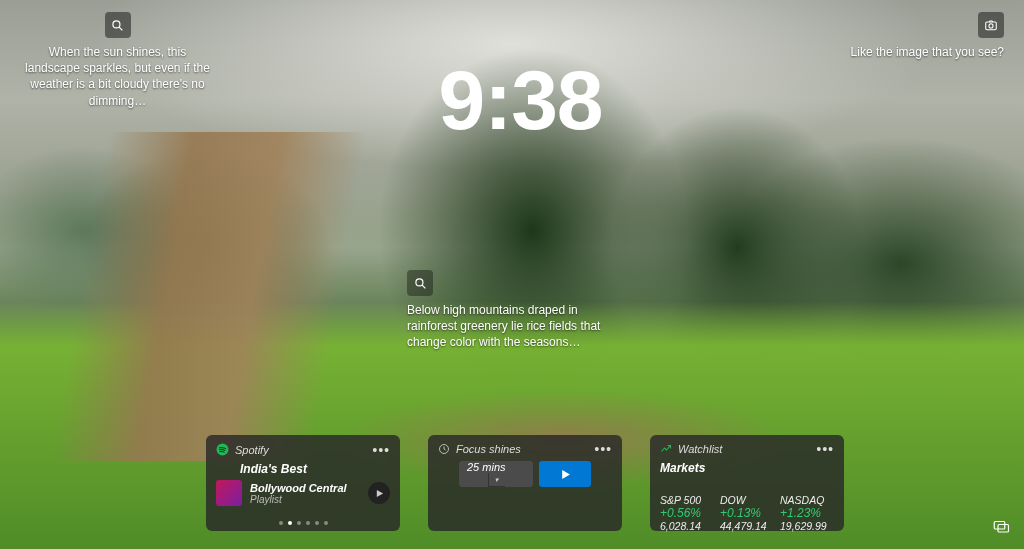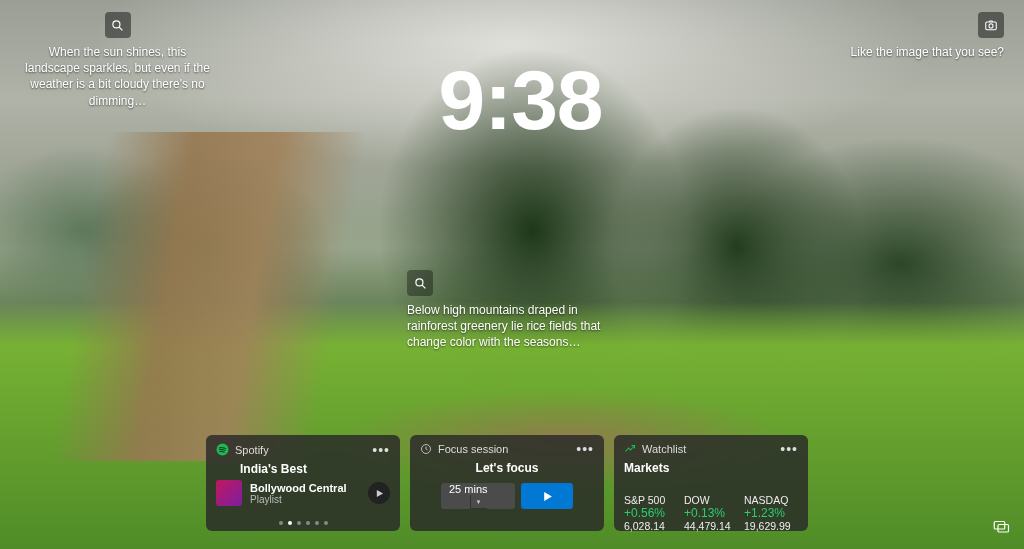--- a/index.html
+++ b/index.html
@@ -85,7 +85,8 @@
     left: 206px;
     bottom: 18px;
     display: flex;
-    gap: 10px;
+    gap: 28px;
+    font-style: italic;
   }
   .widget {
     width: 194px;

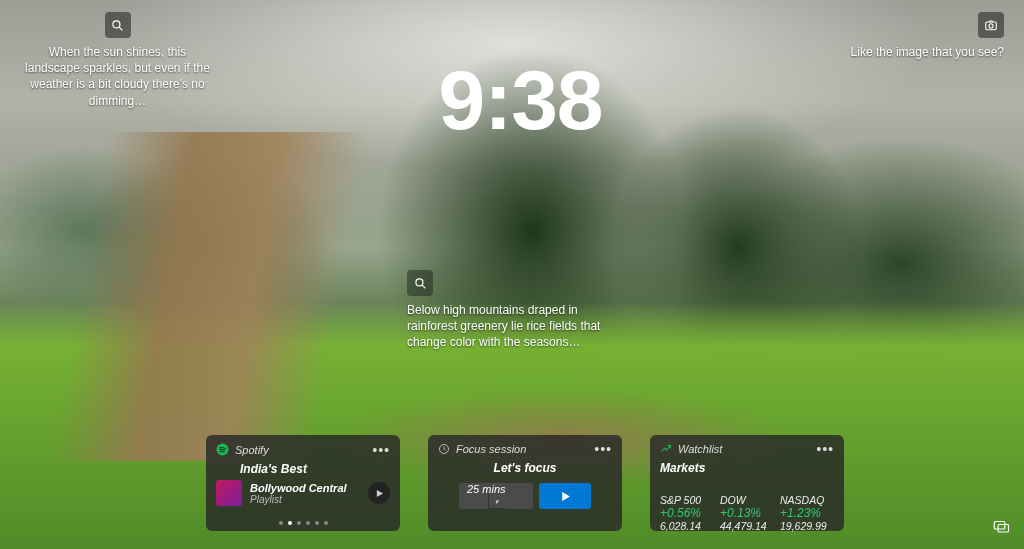--- a/index.html
+++ b/index.html
@@ -261,7 +261,7 @@
             <path d="M12 7v5l3 2"></path>
           </svg>
       </span>
-      <span class="ttl">Focus session</span>
+      <span class="ttl">Focus shines</span>
       <span class="more">•••</span>
     </div>
     <div class="fs-title">Let's focus</div>

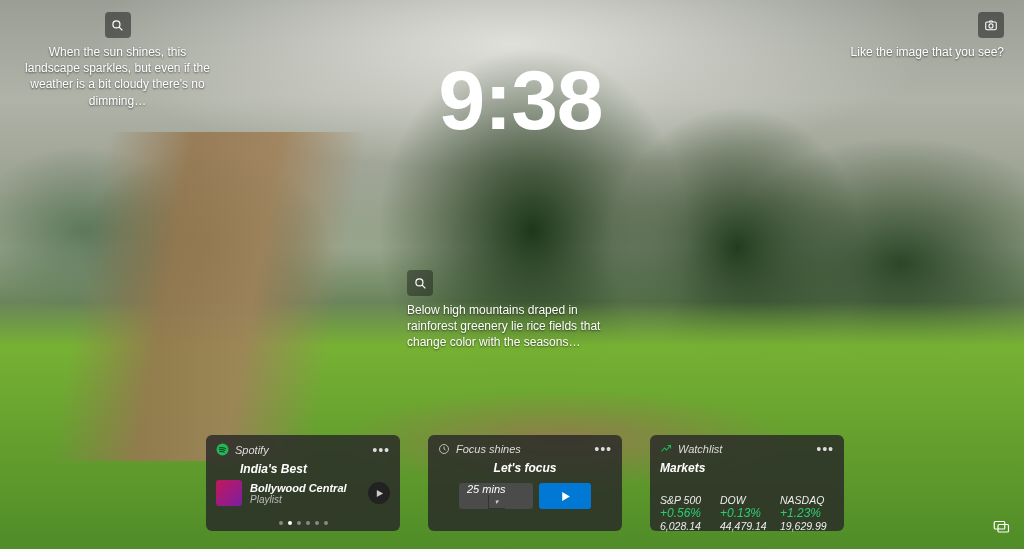--- a/index.html
+++ b/index.html
@@ -264,7 +264,6 @@
       <span class="ttl">Focus shines</span>
       <span class="more">•••</span>
     </div>
-    <div class="fs-title">Let's focus</div>
     <div class="fs-row">
       <div class="fs-select">
         <div class="fs-val">25 mins</div>

